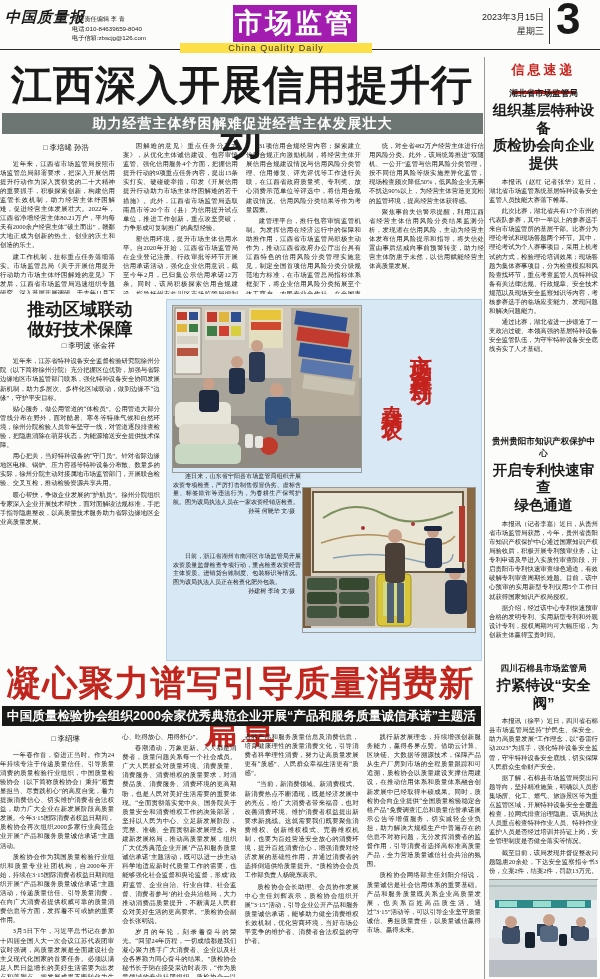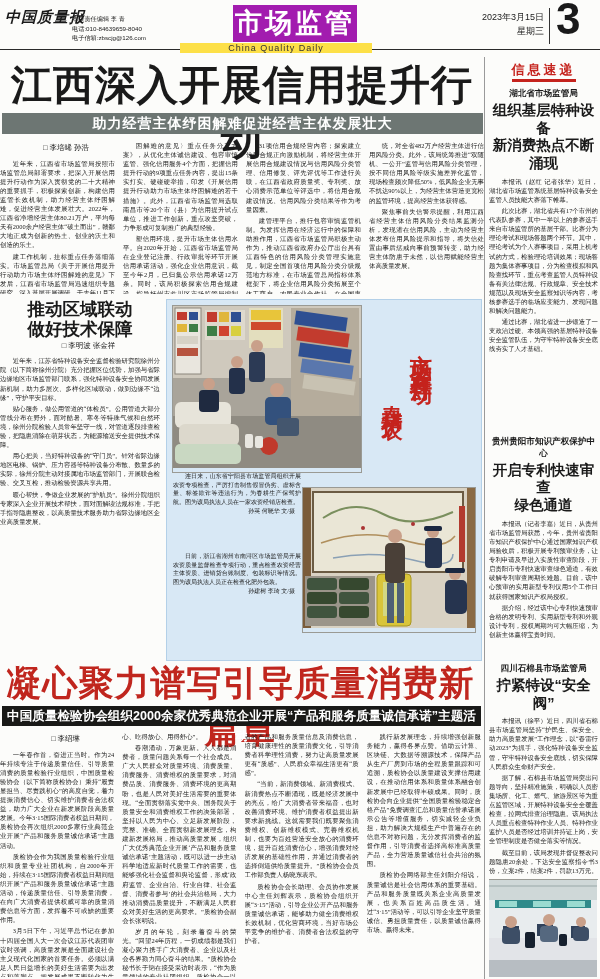--- a/index.html
+++ b/index.html
@@ -51,7 +51,7 @@
   .infocol{left:489px;top:60px;width:109px;height:917px;overflow:hidden;}
   .info-header{text-align:center;margin-bottom:6px;}
   .info-header span{color:#c5231d;font-size:13px;font-weight:bold;letter-spacing:3px;
-                    border-bottom:3.5px solid #c5231d;padding-bottom:2px;}
+                    border-bottom:3.5px solid #c5231d;padding-bottom:14px;}
   .info-org{text-align:center;font-size:8.6px;font-weight:bold;margin-top:9px;}
   .info-title{text-align:center;font-size:14.5px;font-weight:900;line-height:1.22;margin:2px 0 4px 0;}
   .info-body{overflow:hidden;}

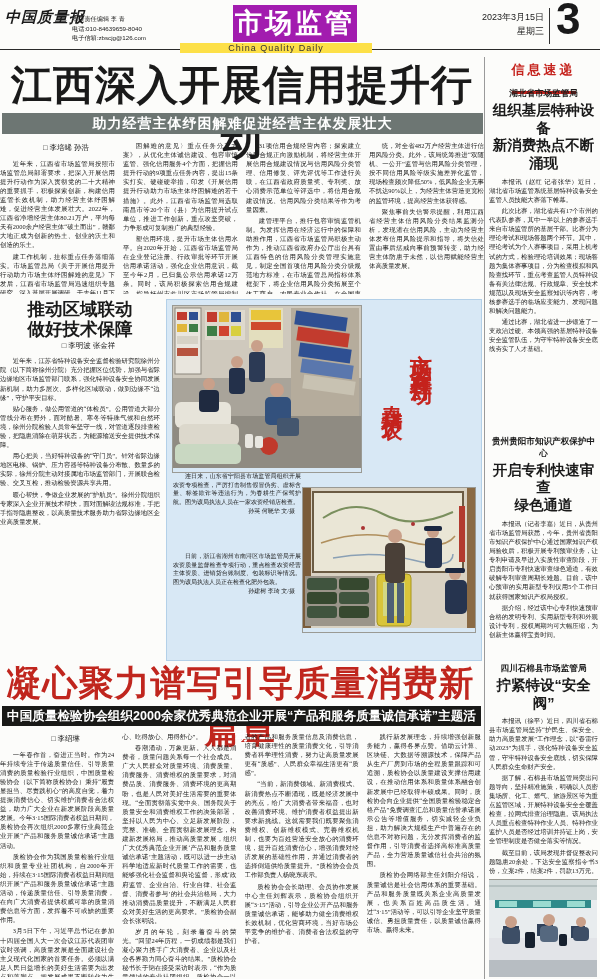--- a/index.html
+++ b/index.html
@@ -238,7 +238,7 @@
       <div class="info-org sans">湖北省市场监管局</div>
       <div class="info-title sans">
         <div>组织基层特种设备</div>
-        <div>新消费热点不断涌现</div>
+        <div>质检协会向企业提供</div>
       </div>
       <div class="small just info-body" style="height:250px;">
         <p>本报讯（赵红 记者张华）近日，湖北省市场监管系统基层特种设备安全监管人员技能大赛落下帷幕。</p>

